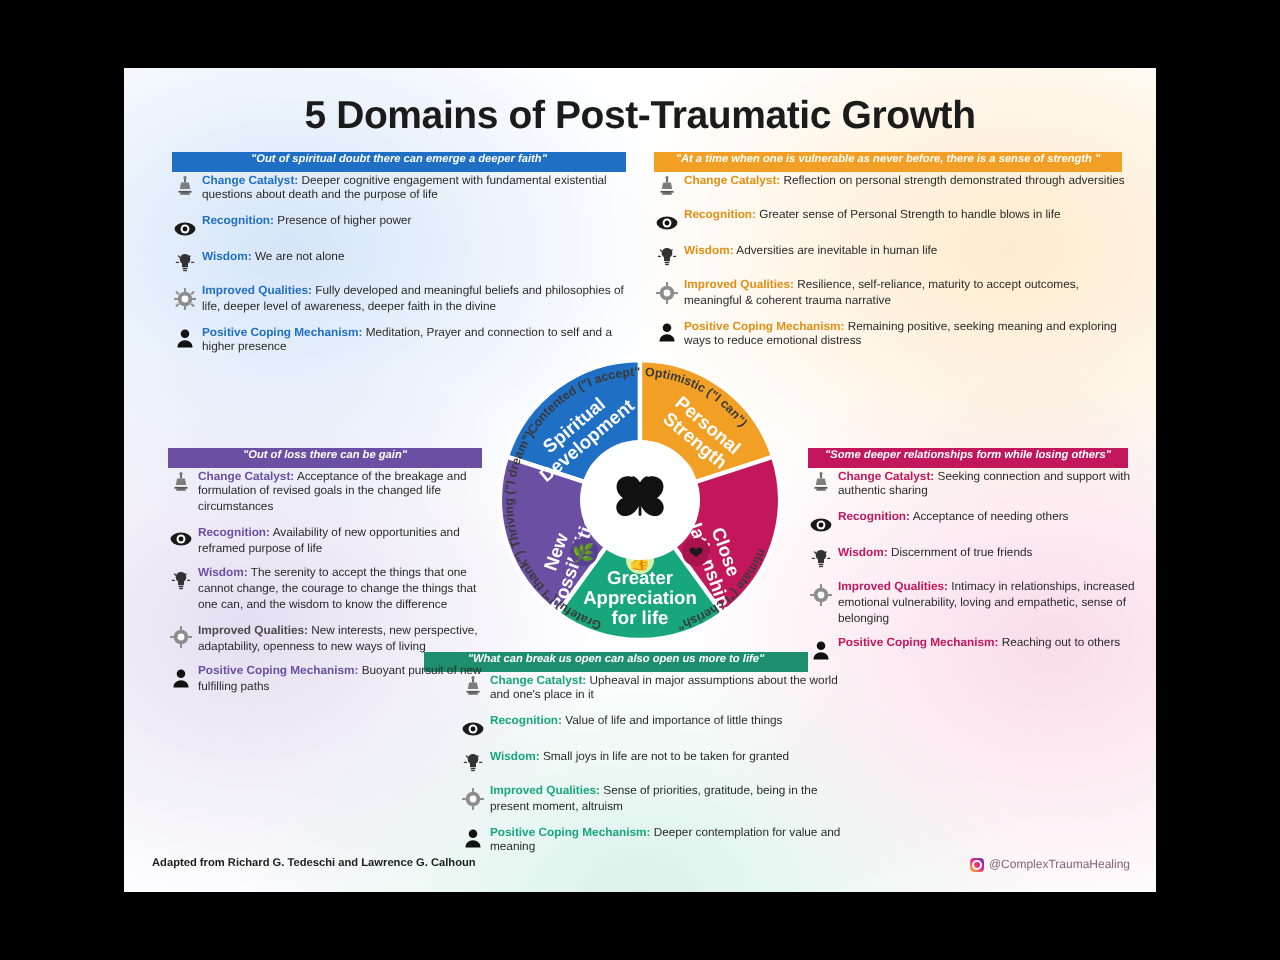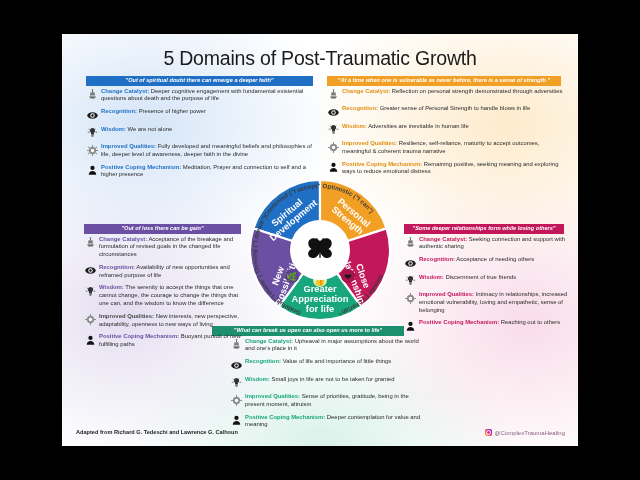--- a/index.html
+++ b/index.html
@@ -21,7 +21,7 @@
 
   #title{
     position:absolute;top:13px;left:0;width:100%;text-align:center;
-    font-size:19.5px;font-weight:normal;color:#1b1b1b;letter-spacing:-.2px;
+    font-size:19.5px;font-weight:bold;color:#1b1b1b;letter-spacing:-.2px;
   }
 
   .banner{

